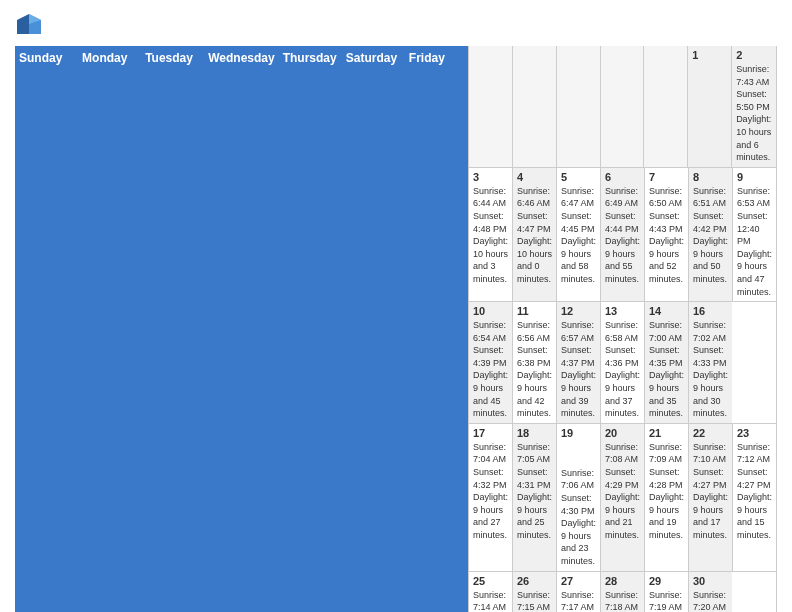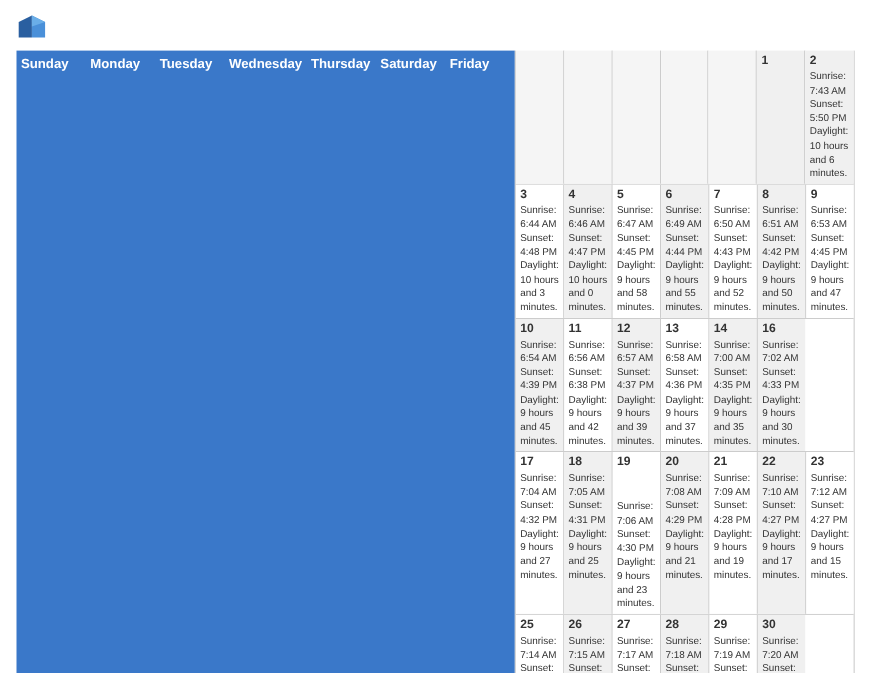--- a/index.html
+++ b/index.html
@@ -211,7 +211,7 @@
           <div class="cal-cell">
             <span class="day-num">9</span>
             <div class="info" style="white-space: pre-line;">Sunrise: 6:53 AM
-Sunset: 4:45 PM
+Sunset: 12:40 PM
 Daylight: 9 hours and 47 minutes.</div>
           </div>
         </div>

